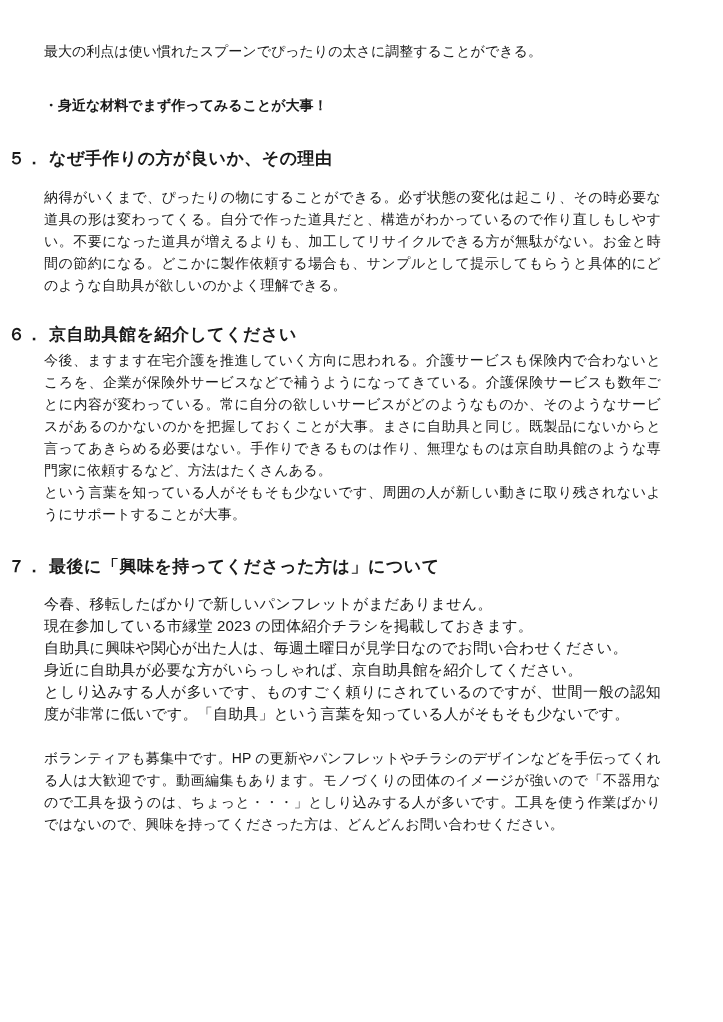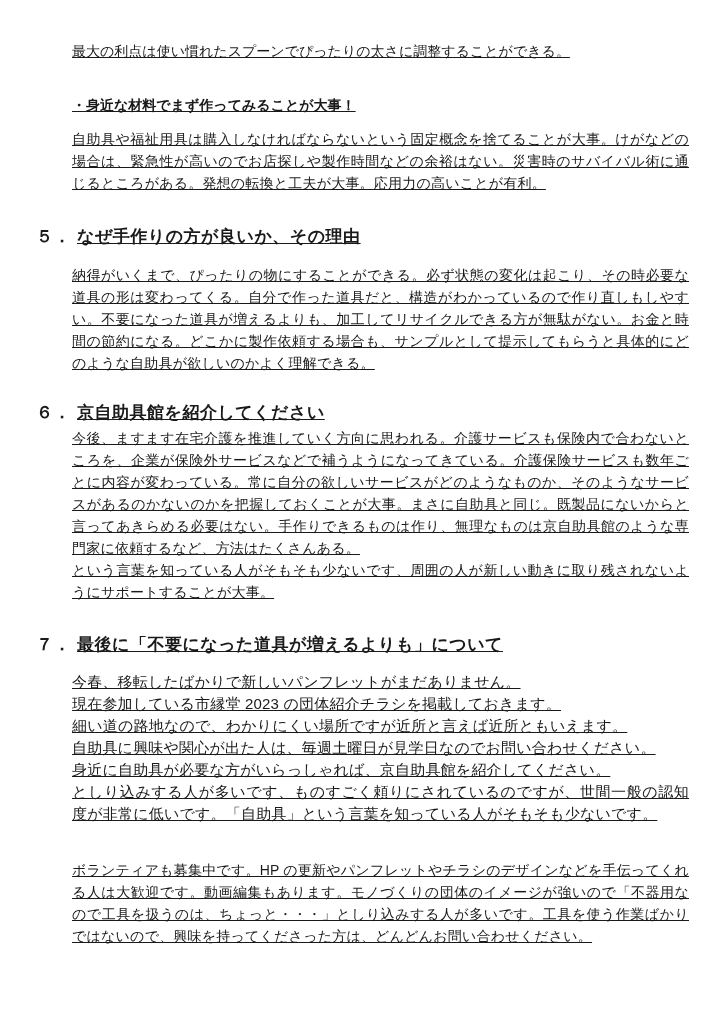--- a/index.html
+++ b/index.html
@@ -16,8 +16,7 @@
     font-family: "Liberation Sans", sans-serif;
     color: #1a1a1a;
     box-sizing: border-box;
-    padding: 40px 23px 0 72px;
-    text-decoration: underline;
+    padding: 40px 23px 0 44px;
   }
   .textcol {
     width: 617px;

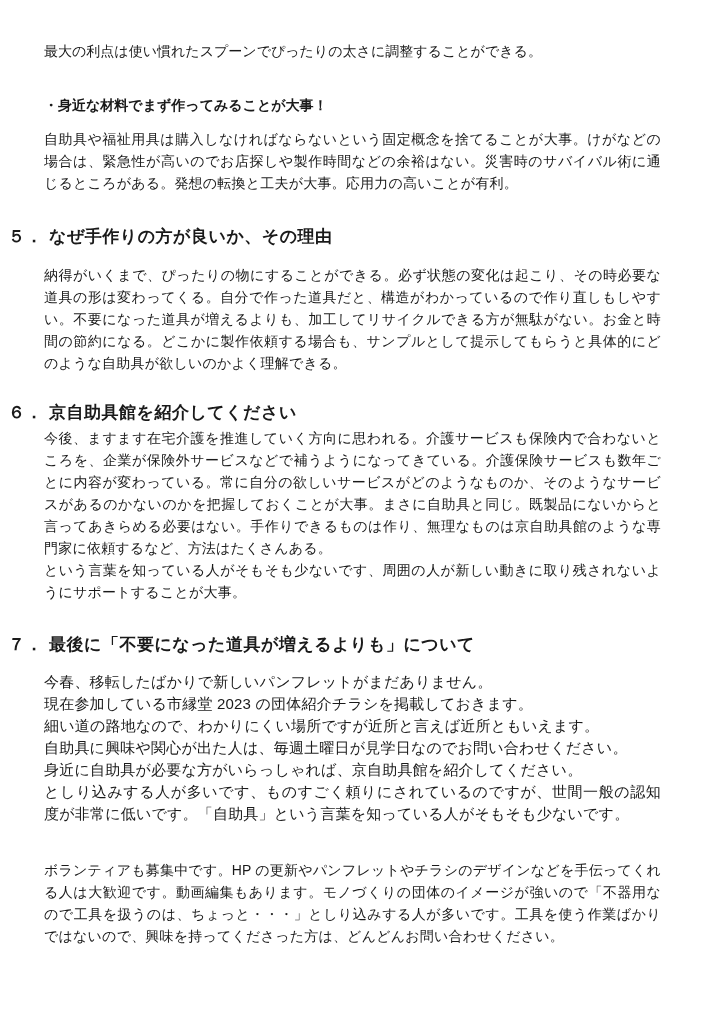--- a/index.html
+++ b/index.html
@@ -81,7 +81,6 @@
 
     <p class="bullet-note">・身近な材料でまず作ってみることが大事！</p>
 
-    <p class="body-par intro-par">自助具や福祉用具は購入しなければならないという固定概念を捨てることが大事。けがなどの場合は、緊急性が高いのでお店探しや製作時間などの余裕はない。災害時のサバイバル術に通じるところがある。発想の転換と工夫が大事。応用力の高いことが有利。</p>
 
     <div>
       <h2 class="section-heading h5">

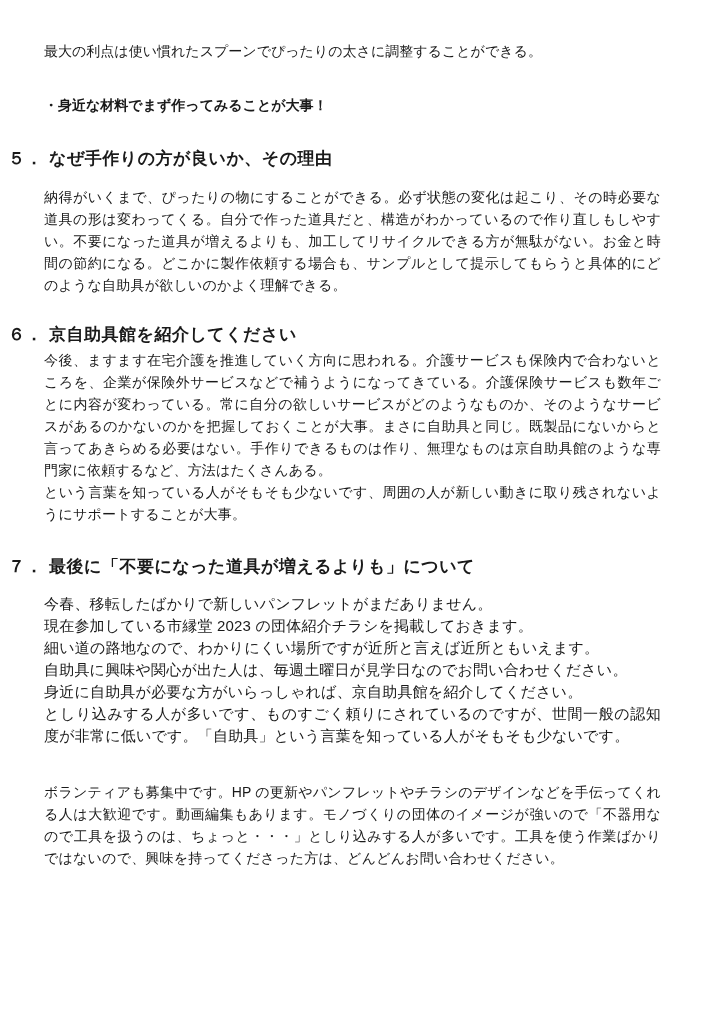--- a/index.html
+++ b/index.html
@@ -99,7 +99,7 @@
 
     <div>
       <h2 class="section-heading h7">
-        <span class="num">７．</span><span>最後に「不要になった道具が増えるよりも」について</span>
+        <span class="num">７．</span><span>最後に「興味を持ってくださった方は」について</span>
       </h2>
       <p class="info-line after-h7">今春、移転したばかりで新しいパンフレットがまだありません。</p>
       <p class="info-line">現在参加している市縁堂 2023 の団体紹介チラシを掲載しておきます。</p>

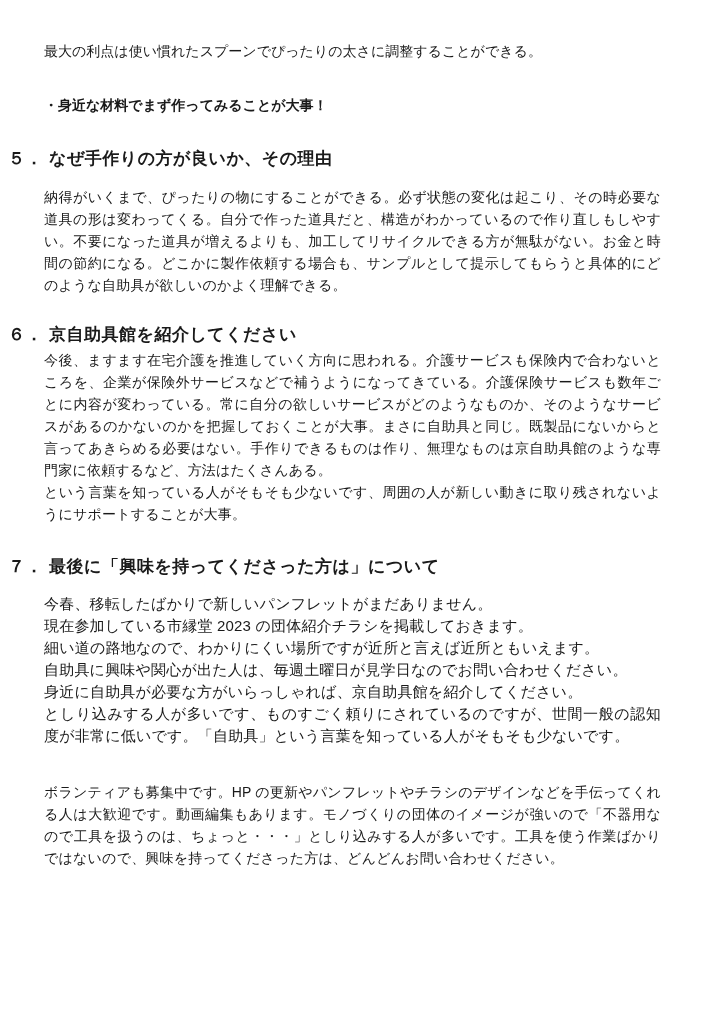--- a/index.html
+++ b/index.html
@@ -103,7 +103,6 @@
       </h2>
       <p class="info-line after-h7">今春、移転したばかりで新しいパンフレットがまだありません。</p>
       <p class="info-line">現在参加している市縁堂 2023 の団体紹介チラシを掲載しておきます。</p>
-      <p class="info-line">細い道の路地なので、わかりにくい場所ですが近所と言えば近所ともいえます。</p>
       <p class="info-line">自助具に興味や関心が出た人は、毎週土曜日が見学日なのでお問い合わせください。</p>
       <p class="info-line">身近に自助具が必要な方がいらっしゃれば、京自助具館を紹介してください。</p>
       <p class="info-line">としり込みする人が多いです、ものすごく頼りにされているのですが、世間一般の認知度が非常に低いです。「自助具」という言葉を知っている人がそもそも少ないです。</p>

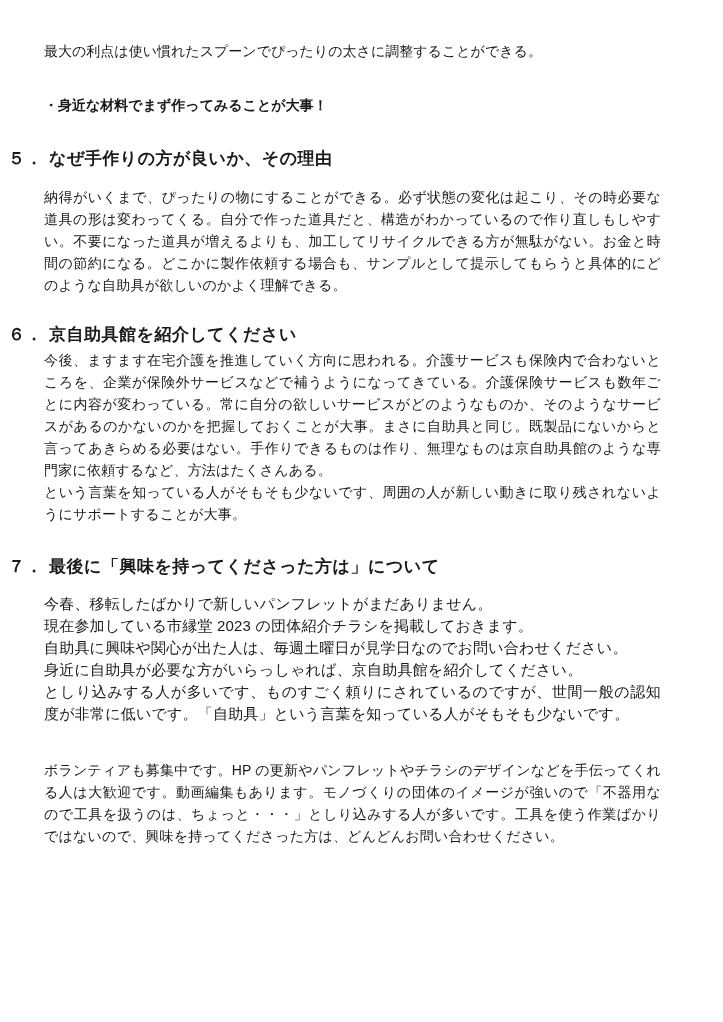--- a/index.html
+++ b/index.html
@@ -68,7 +68,7 @@
     letter-spacing: 0.2px;
   }
   .closing-par {
-    margin-top: 34px;
+    margin-top: 22px;
   }
 </style>
 </head>

